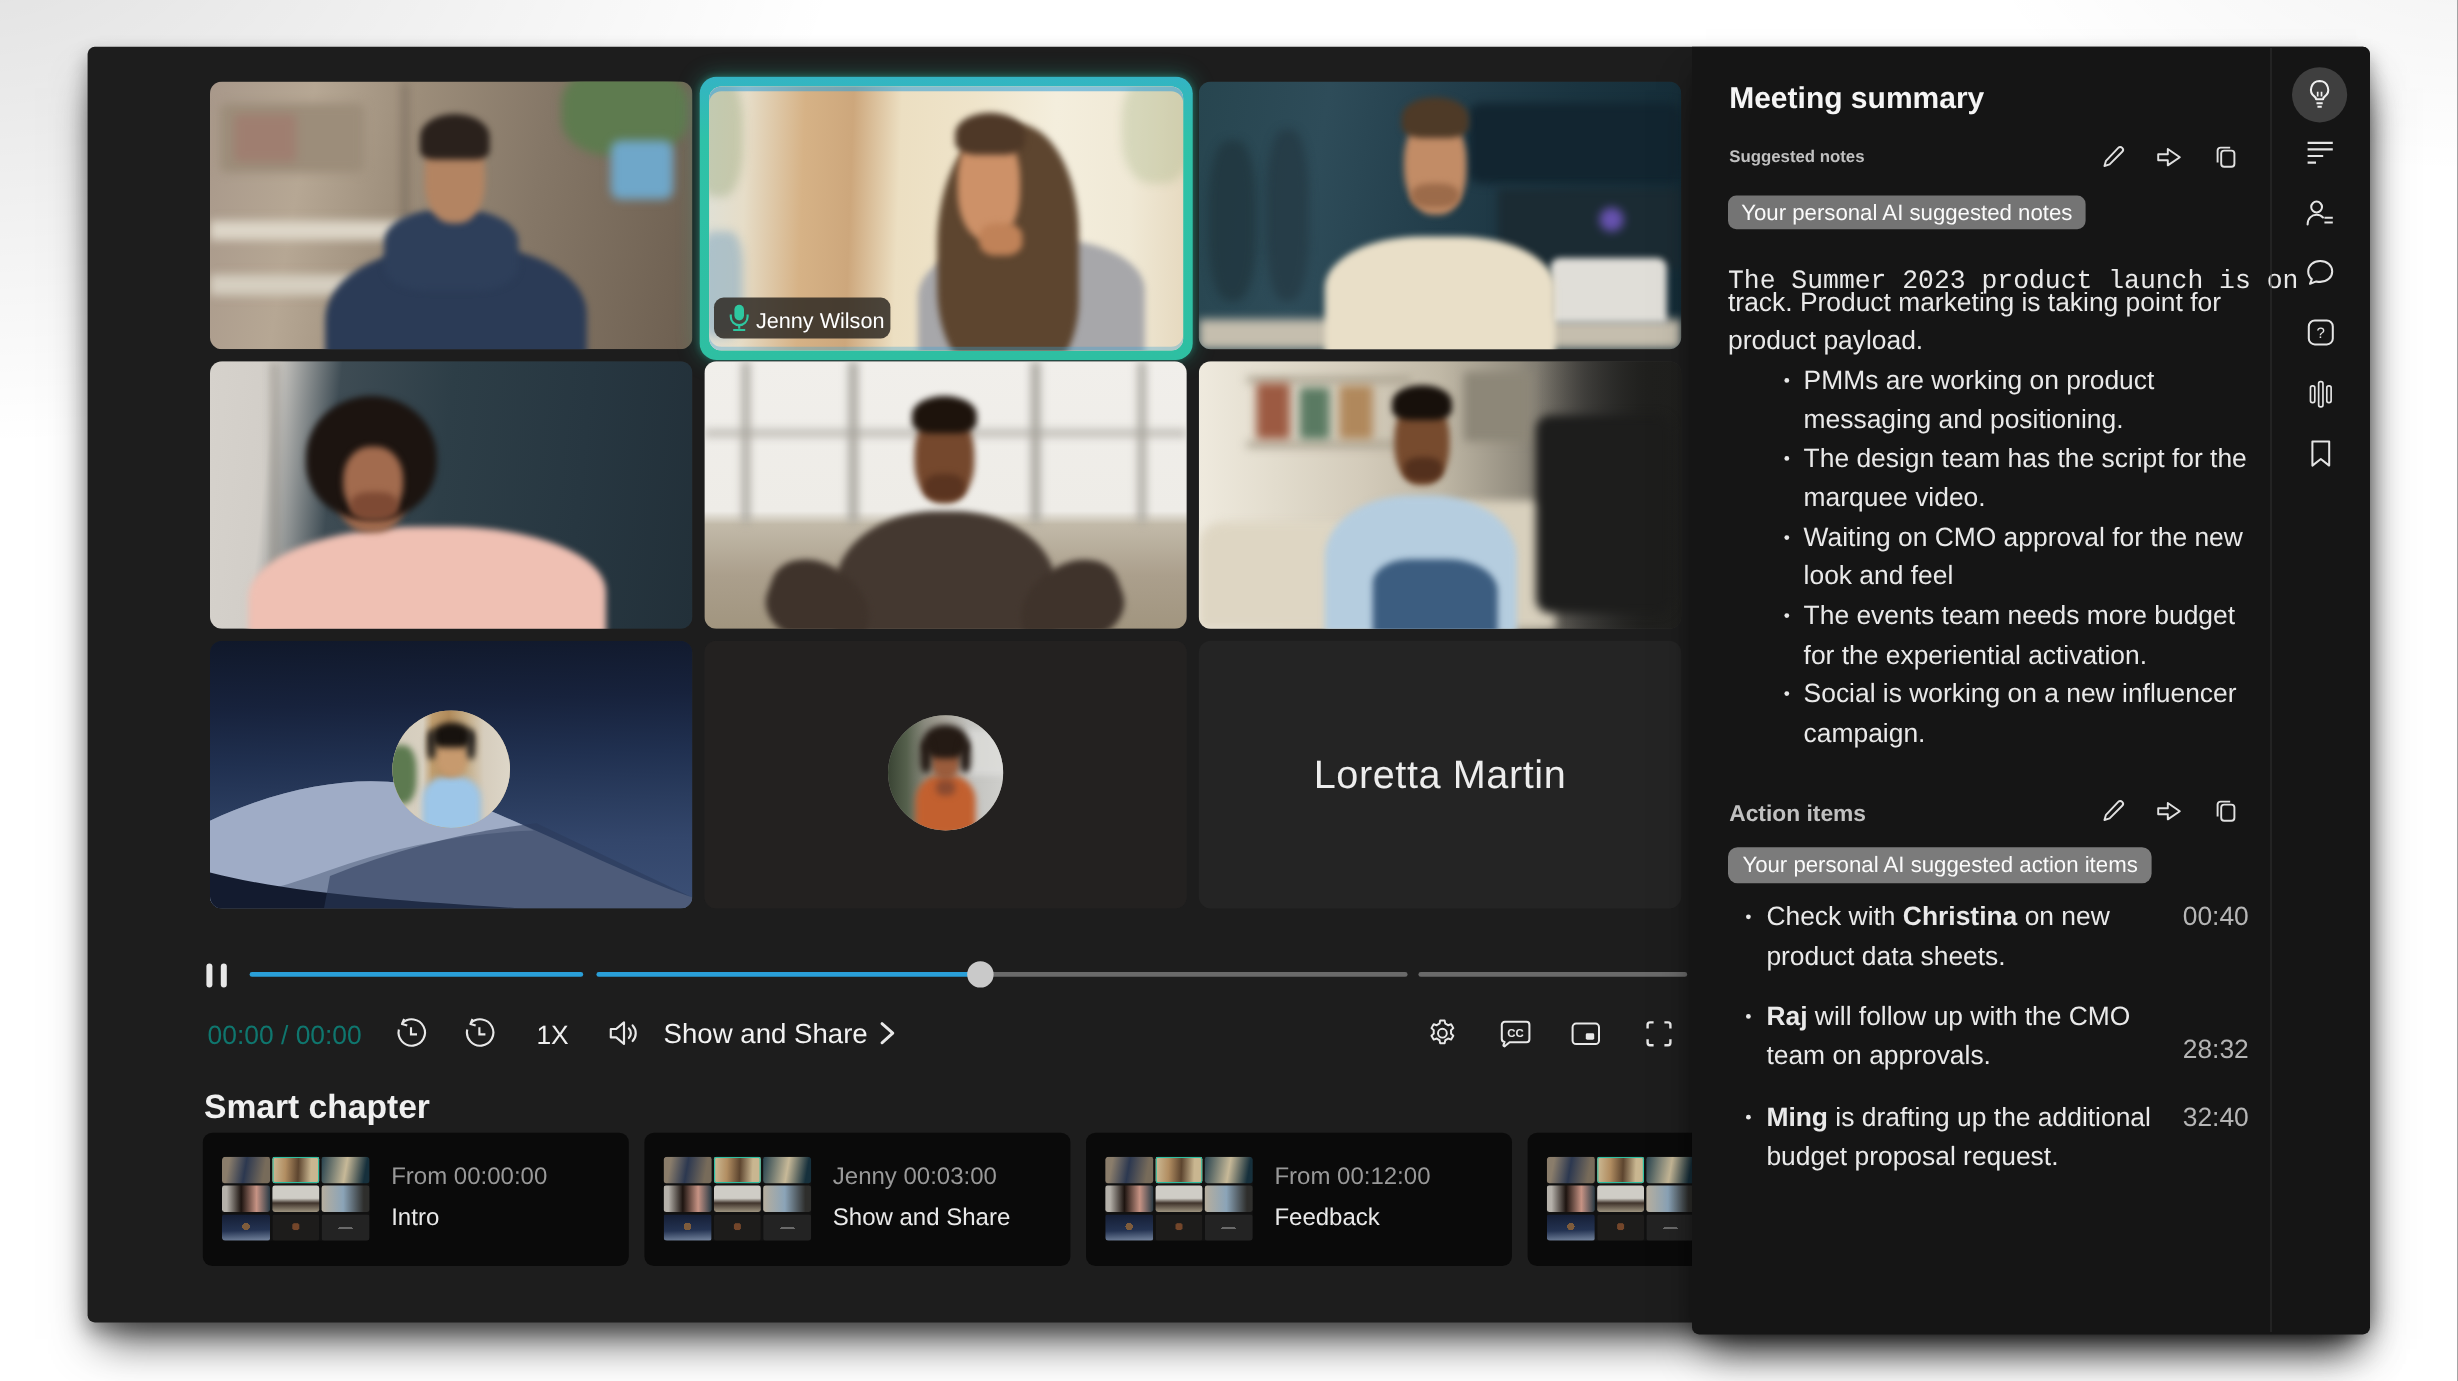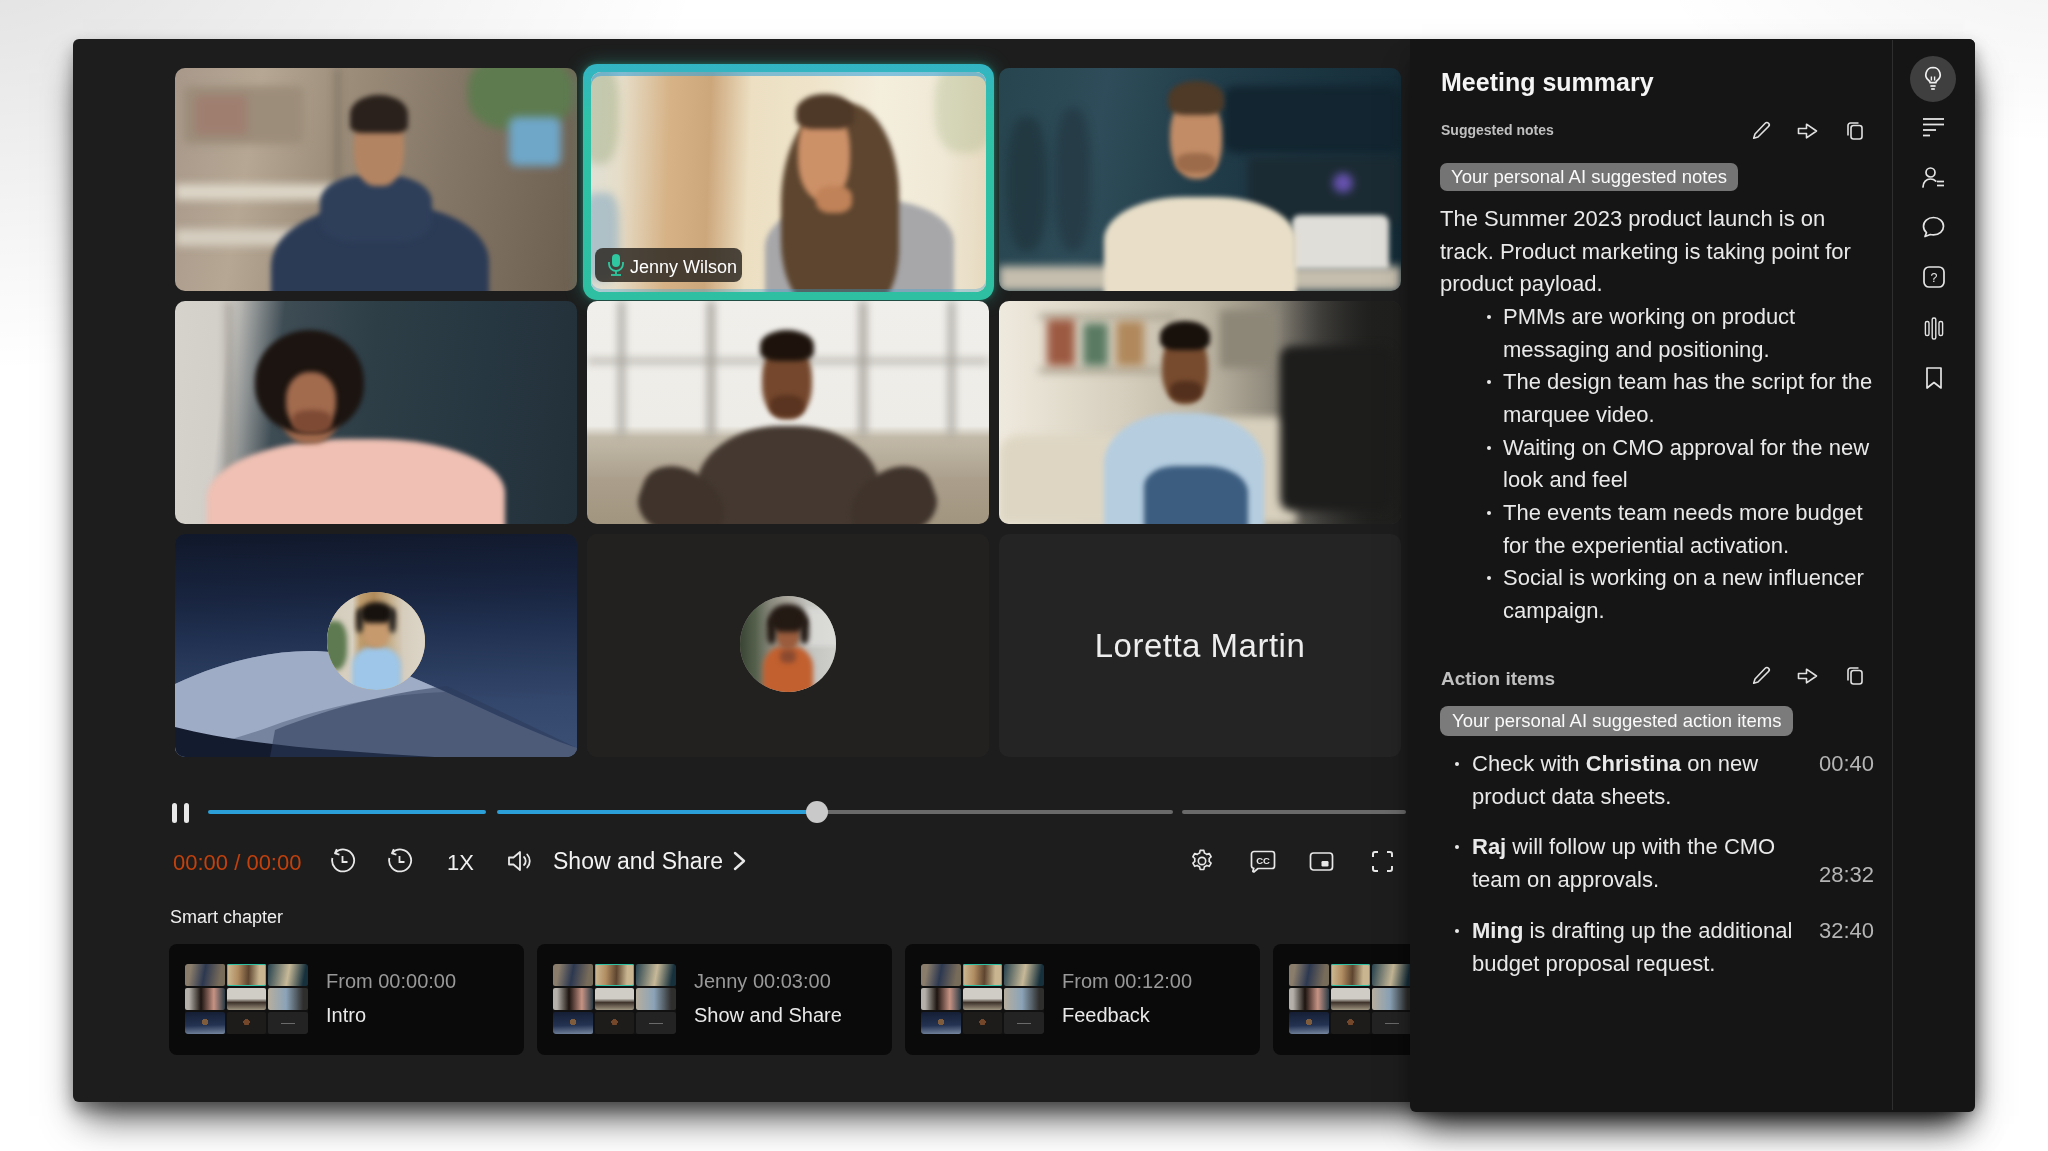--- a/index.html
+++ b/index.html
@@ -300,7 +300,7 @@
   .adot  { position:absolute; left:1455px; width:4px; height:4px; border-radius:50%; background:#e9e9e9; }
   .atime { position:absolute; font-size:22px; color:#b5b5b5; white-space:nowrap; text-align:right; width:80px; left:1794px; }
 </style>
-<div class="nline" style="top:206px;">The Summer 2023 product launch is on</div>
+<div class="nline" style="top:222px;font-family:Liberation Mono, monospace;">The Summer 2023 product launch is on</div>
 <div class="nline" style="top:239px;">track. Product marketing is taking point for</div>
 <div class="nline" style="top:271px;">product payload.</div>
 <div class="bdot" style="top:315px;"></div>

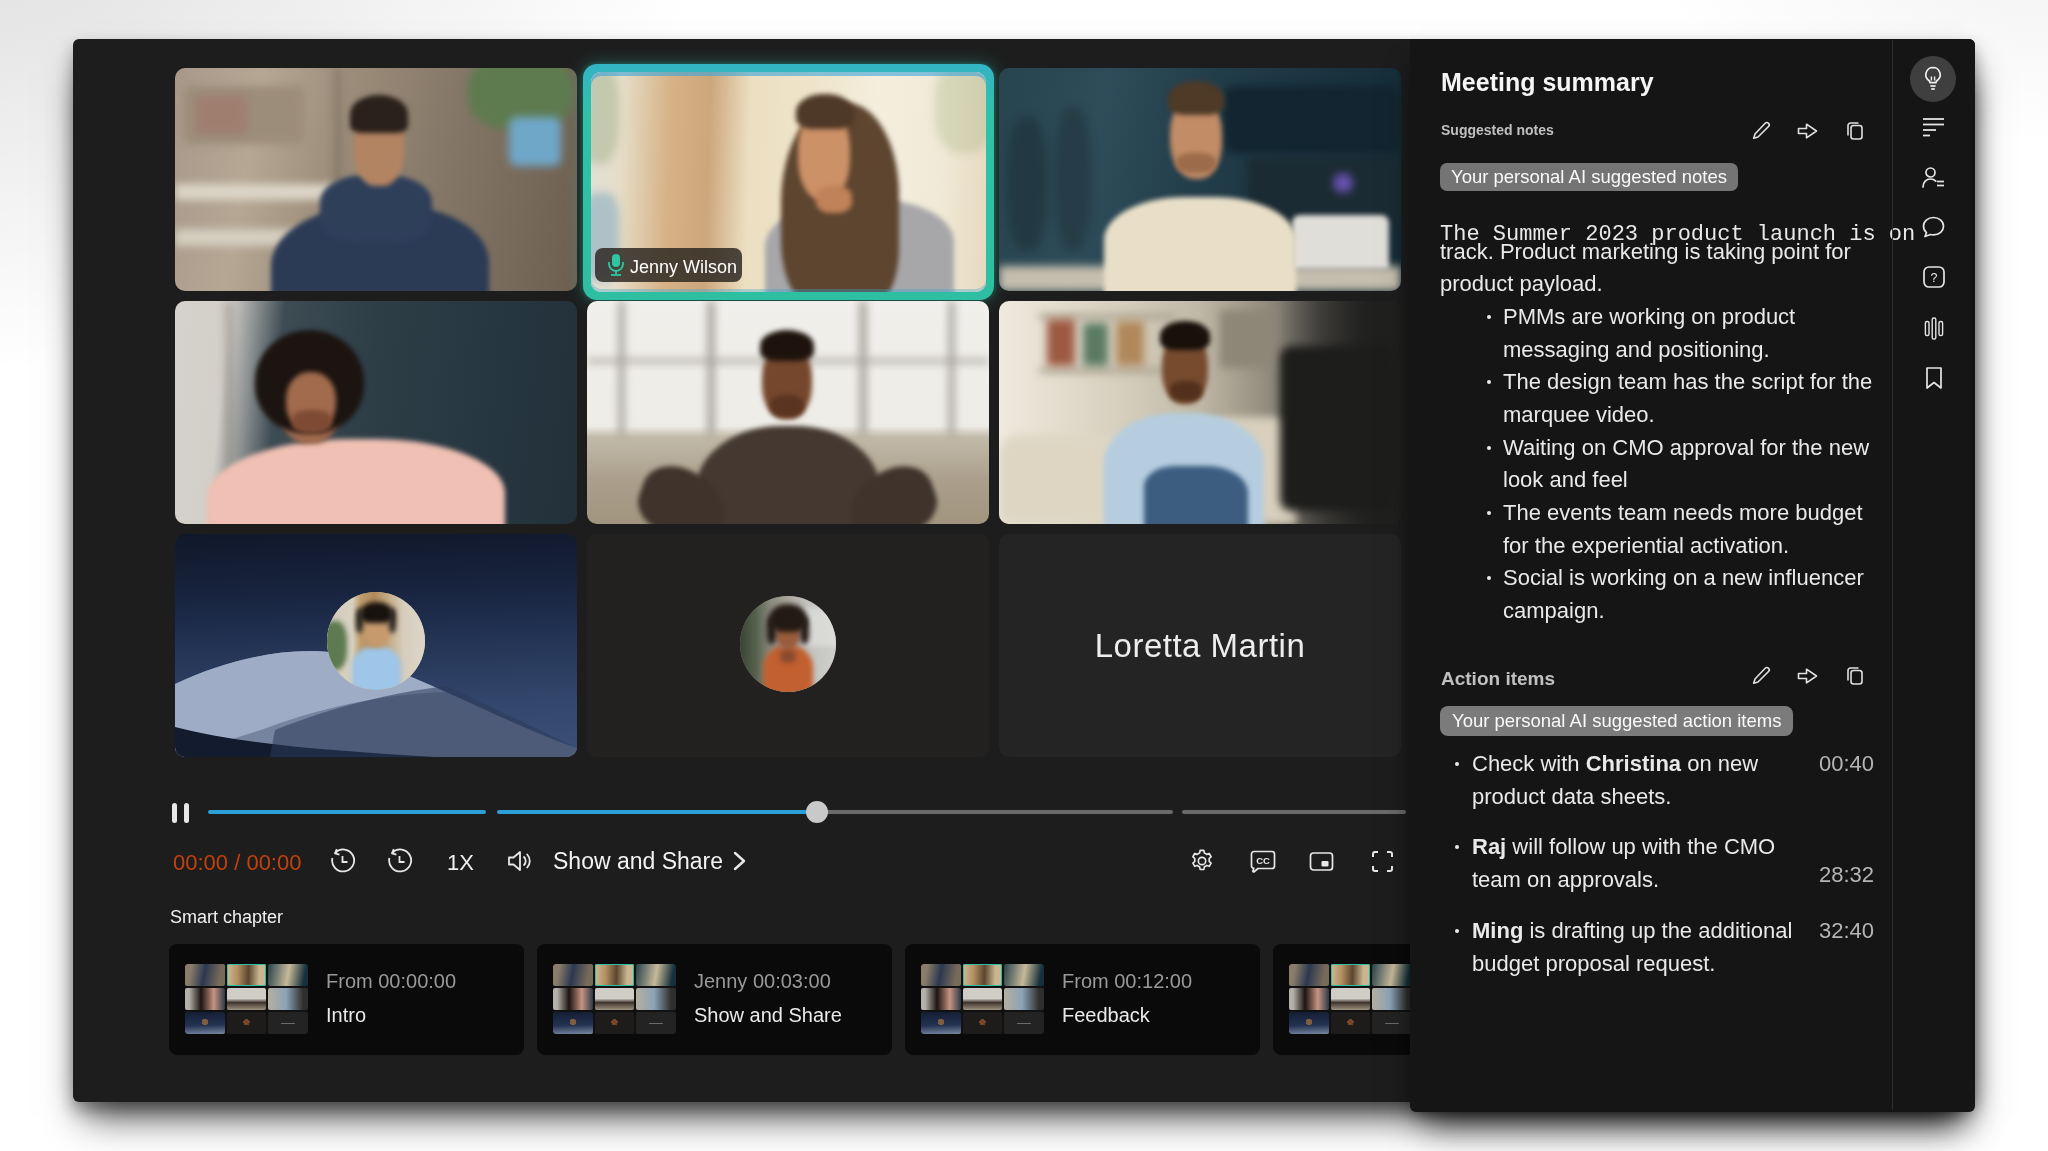--- a/index.html
+++ b/index.html
@@ -170,7 +170,7 @@
 <div class="abs" style="left:817px;top:810px;width:356px;height:4px;background:#6a6a6a;border-radius:2px;"></div>
 <div class="abs" style="left:1182px;top:810px;width:224px;height:4px;background:#6a6a6a;border-radius:2px;"></div>
 <div class="abs" style="left:806px;top:801px;width:22px;height:22px;border-radius:50%;background:#c9c9c9;"></div>
-<div class="txt" style="left:173px;top:850px;font-size:22px;color:#c2410c;">00:00 / 00:00</div>
+<div class="txt" style="left:173px;top:850px;font-size:22px;color:#0f766e;">00:00 / 00:00</div>
 <svg class="abs" style="left:329px;top:848px;" width="27" height="27" viewBox="0 0 27 27">
   <path d="M6.2 4.8 A 11 11 0 1 1 3.4 10" fill="none" stroke="#e8e8e8" stroke-width="1.8"></path>
   <path d="M7.8 1.2 L6 5.4 L10.4 6.6" fill="none" stroke="#e8e8e8" stroke-width="1.8" stroke-linejoin="round"></path>

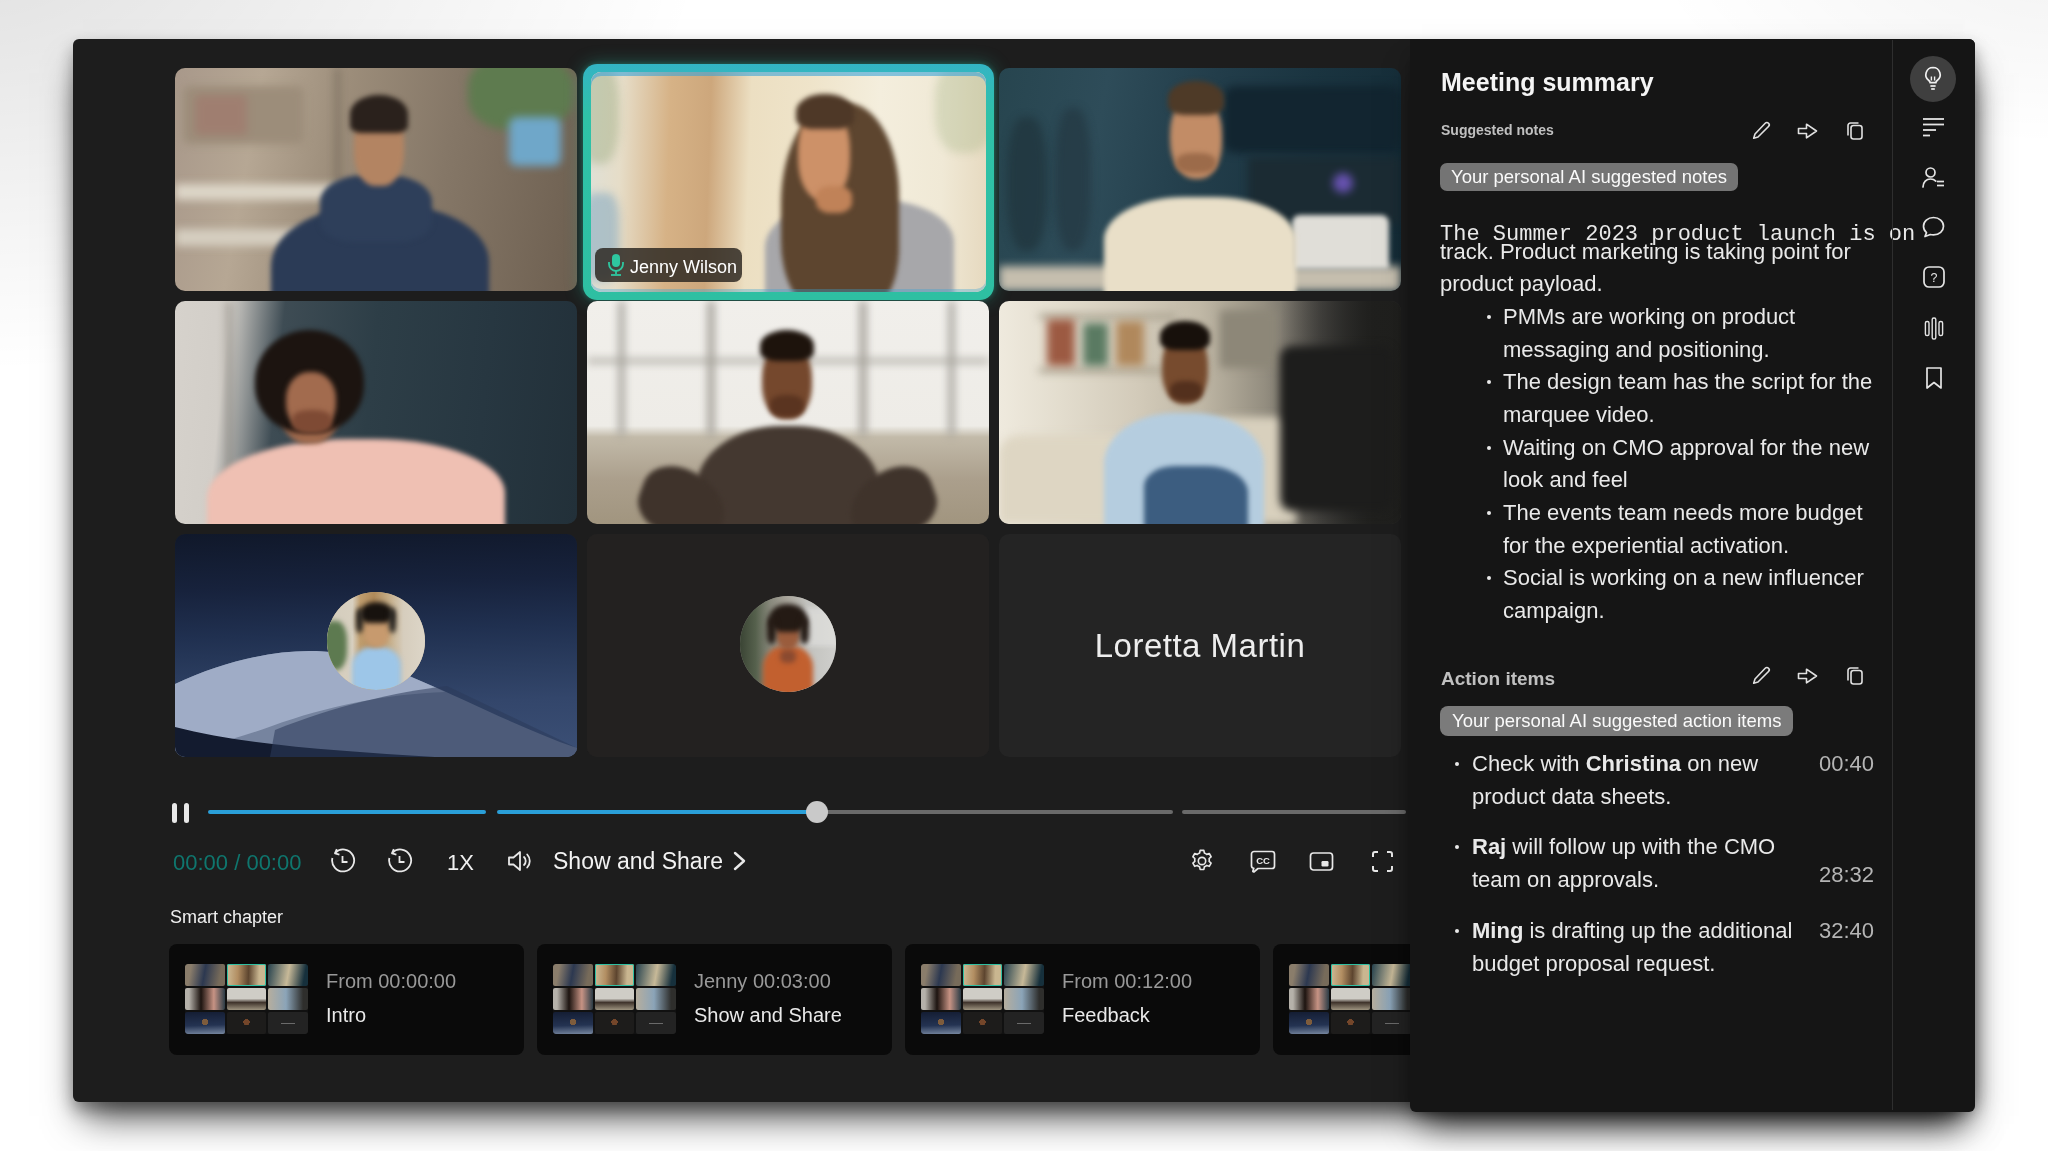--- a/index.html
+++ b/index.html
@@ -207,7 +207,7 @@
   <path d="M3 8 V5 a2 2 0 0 1 2-2 h3 M17 3 h3 a2 2 0 0 1 2 2 v3 M22 17 v3 a2 2 0 0 1 -2 2 h-3 M8 22 H5 a2 2 0 0 1 -2-2 v-3" fill="none" stroke="#e8e8e8" stroke-width="2"></path>
 </svg>
 
-<div class="txt" style="left:170px;top:907px;font-size:18px;font-weight:normal;color:#f0f0f0;">Smart chapter</div>
+<div class="txt" style="left:170px;top:907px;font-size:28px;font-weight:bold;color:#f0f0f0;">Smart chapter</div>
 <style>
   .card { position:absolute; top:944px; width:355px; height:111px; background:#0a0a0a; border-radius:8px; }
   .mini { position:absolute; left:16px; top:20px; width:123px; height:70px; border-radius:3px; overflow:hidden; background:#111; }

